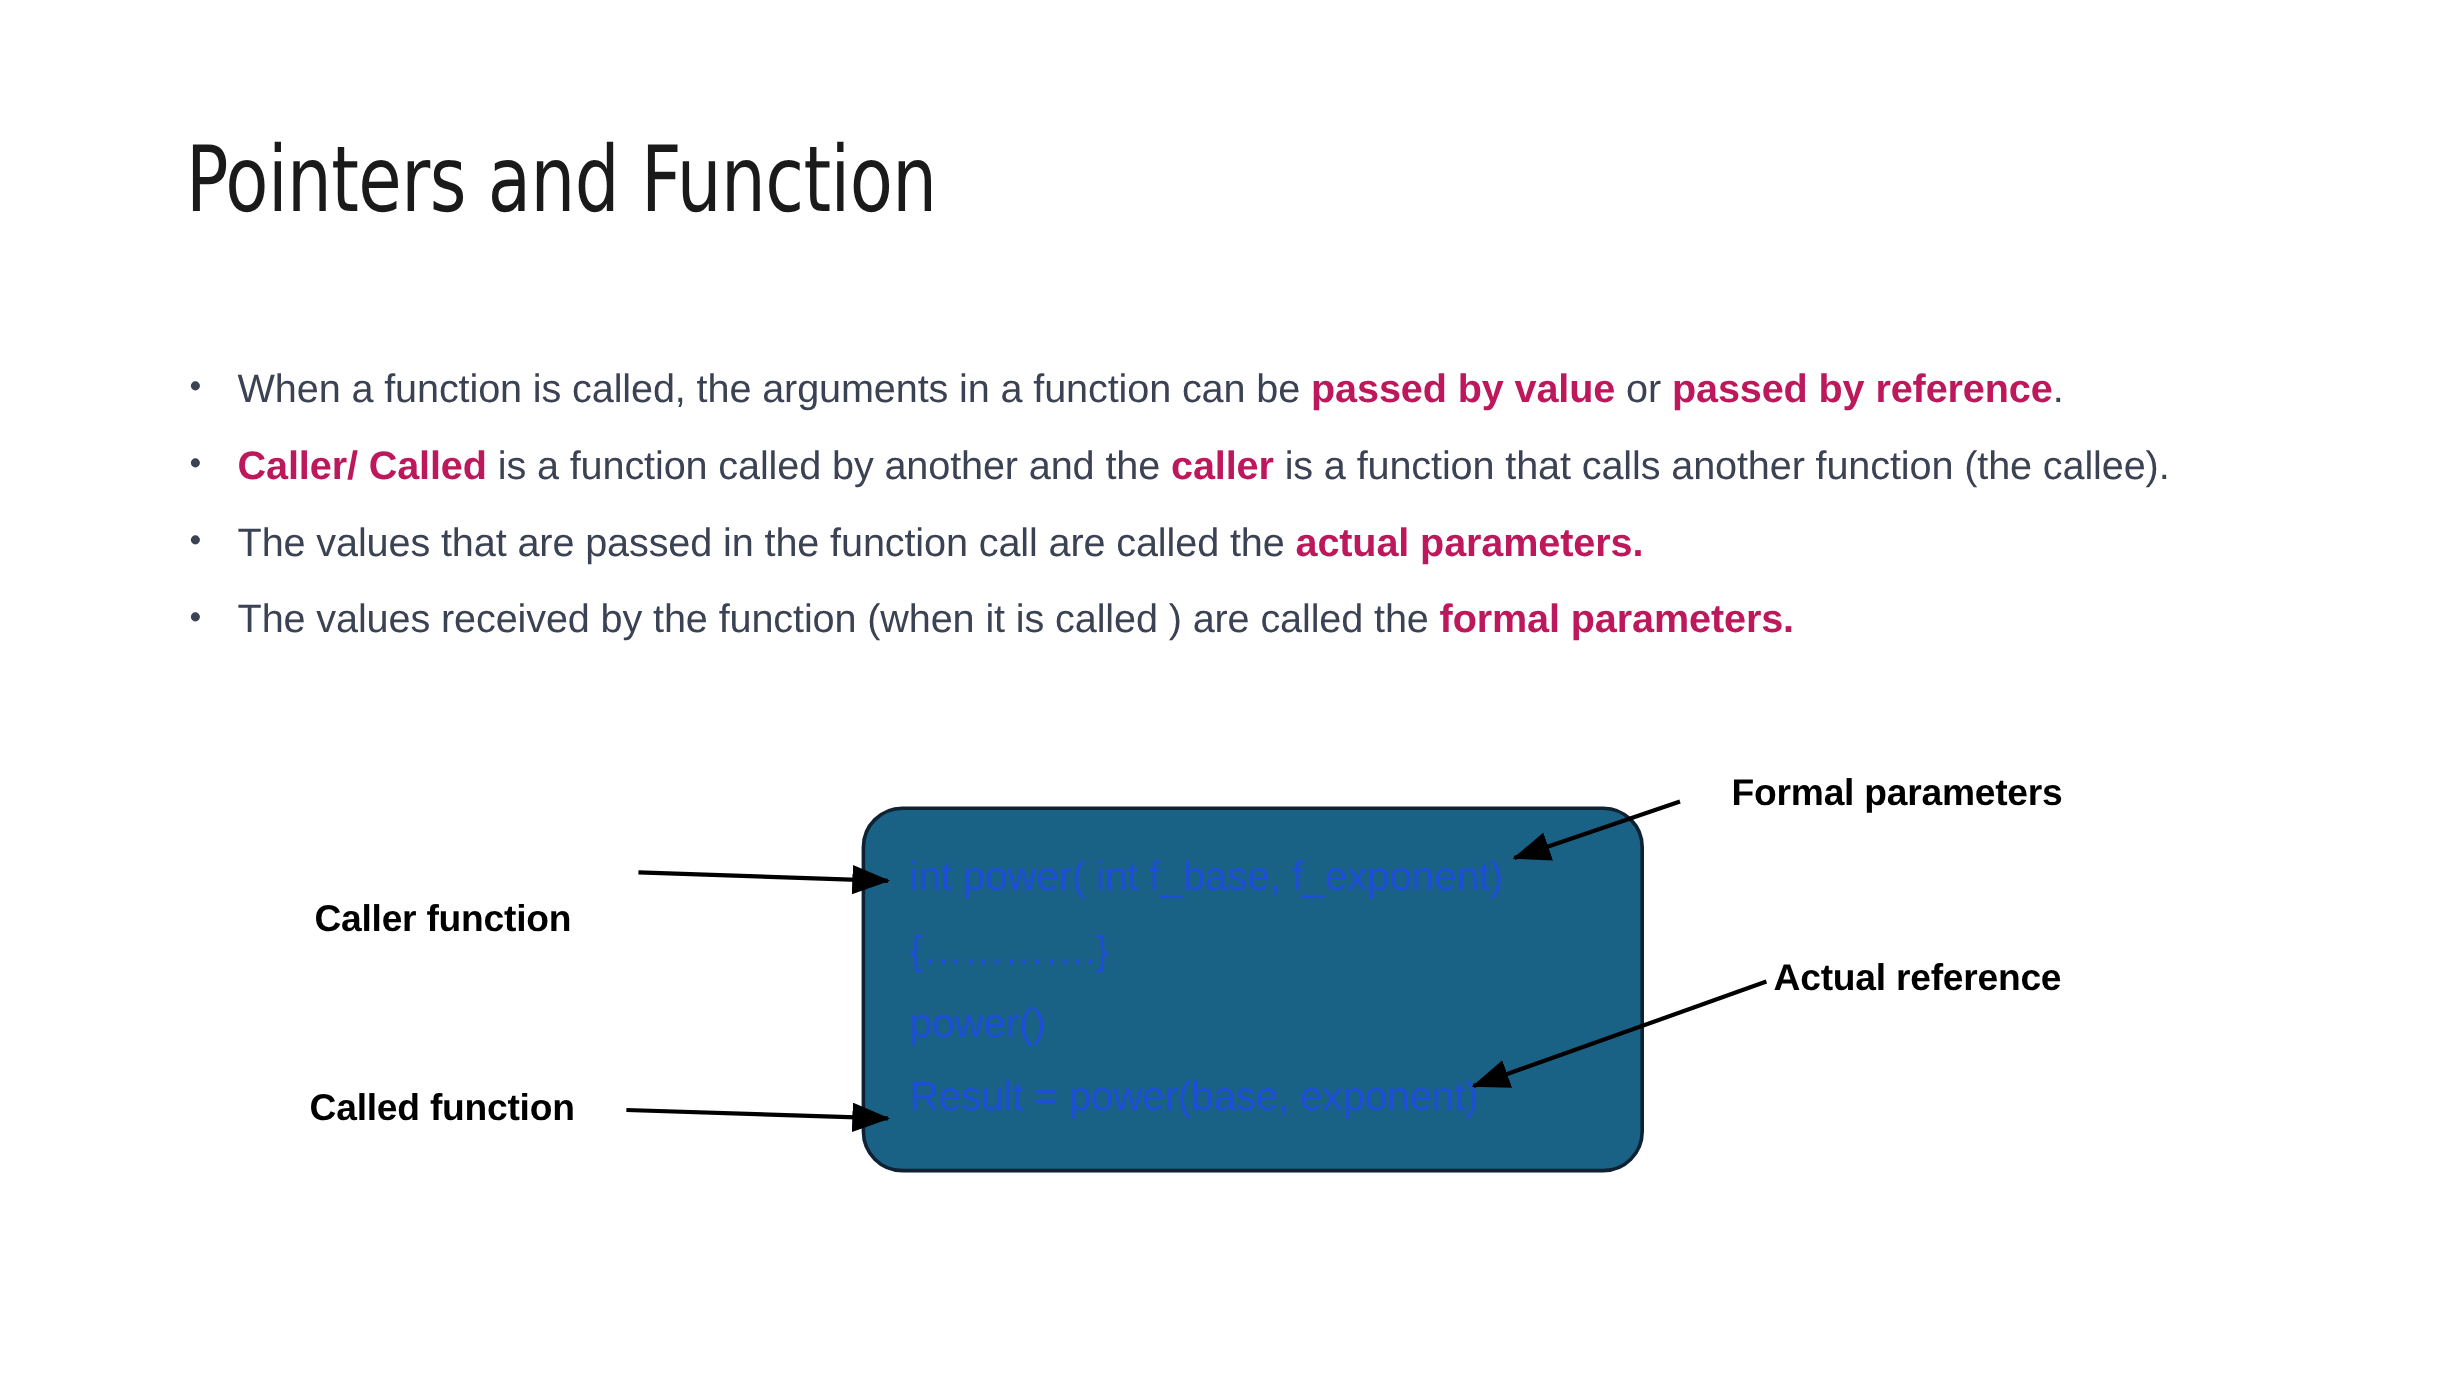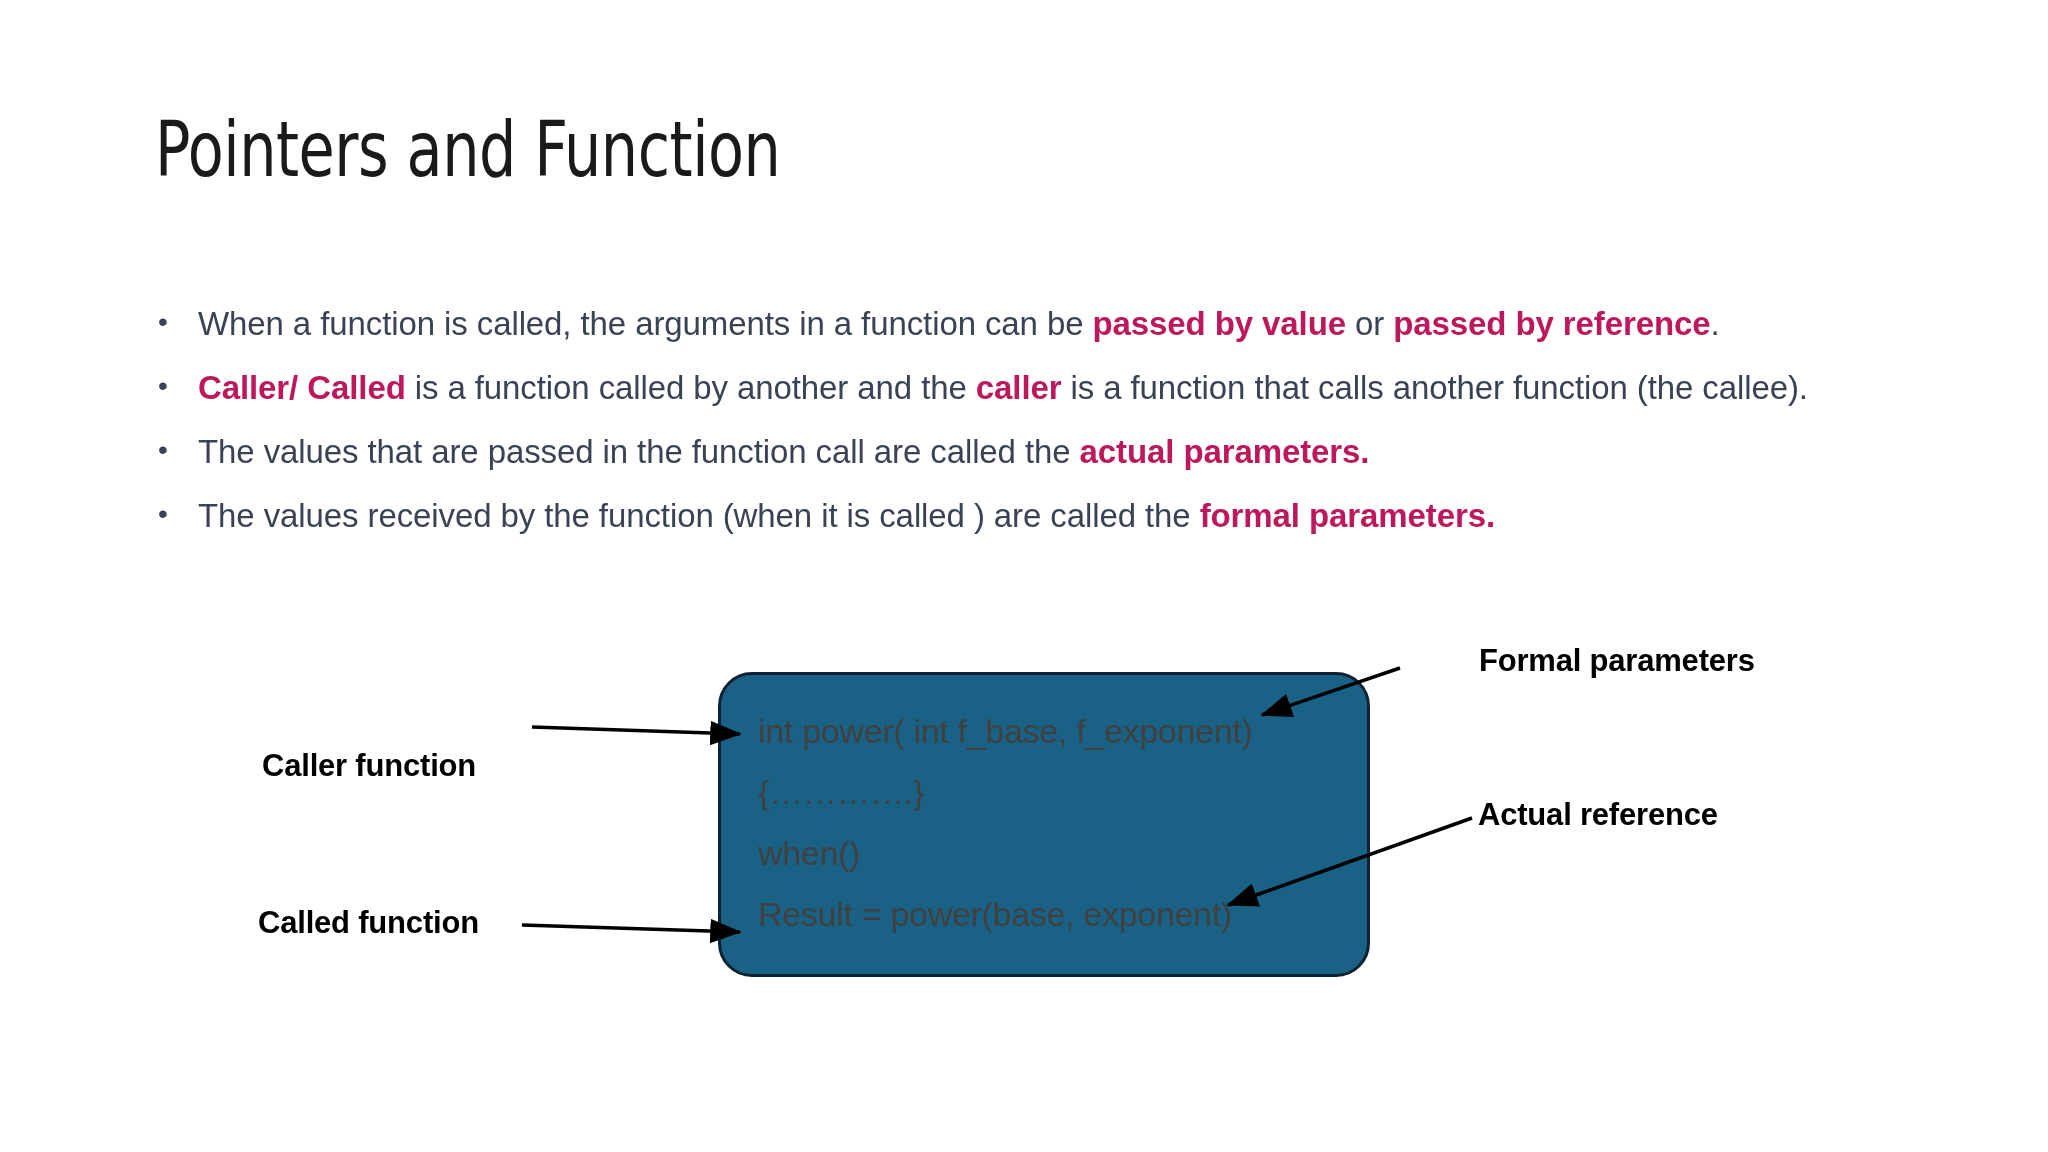--- a/index.html
+++ b/index.html
@@ -119,7 +119,7 @@
   }
   .lbl-caller   { left: 262px;  top: 748px; }
   .lbl-called   { left: 258px;  top: 905px; }
-  .lbl-formal   { left: 1479px; top: 643px; }
+  .lbl-formal   { left: 1443px; top: 643px; }
   .lbl-actual   { left: 1478px; top: 797px; }
 </style>
 </head>

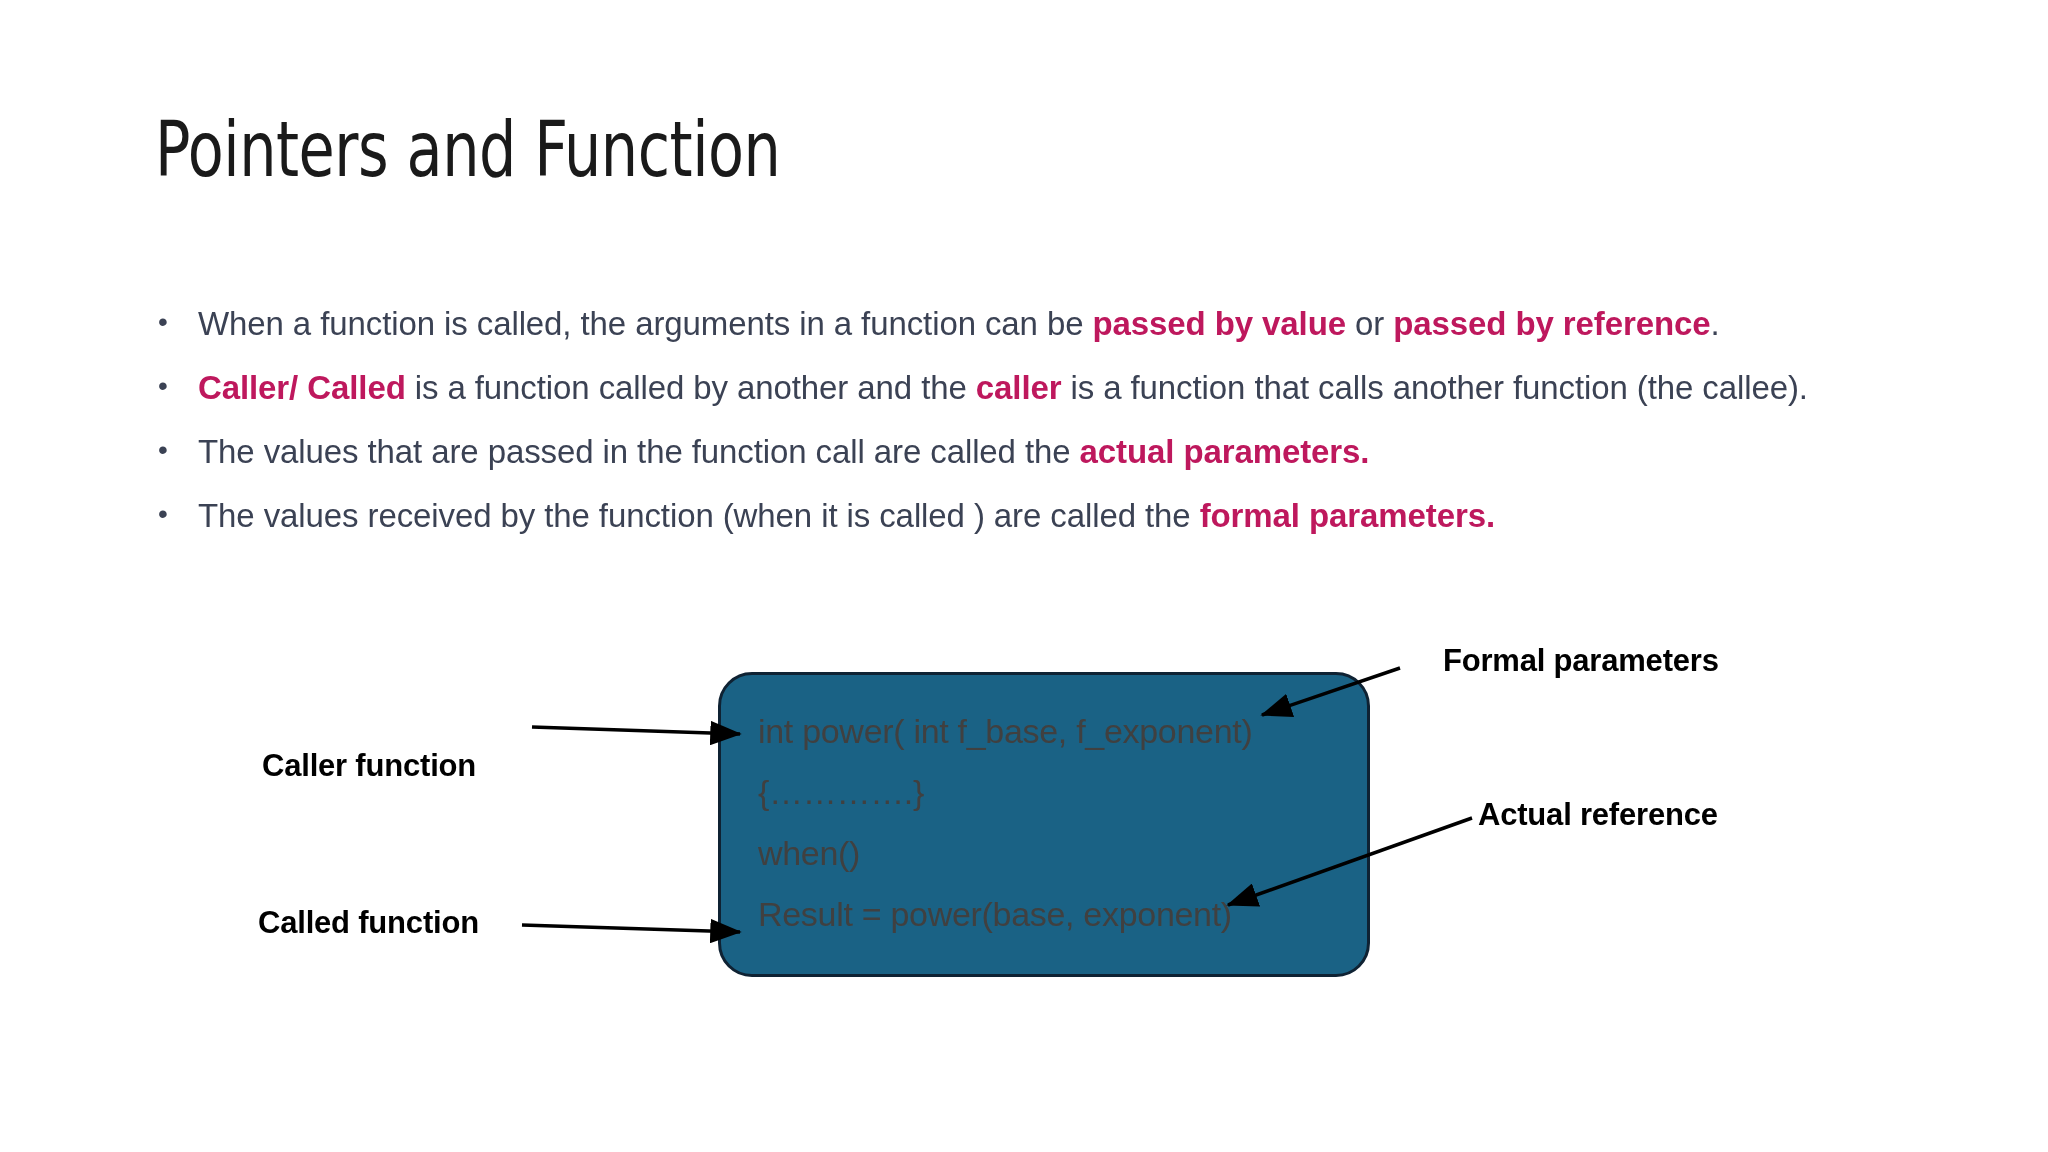--- a/index.html
+++ b/index.html
@@ -99,7 +99,7 @@
     width: 600px;
   }
   .code-line {
-    color: #404040;
+    color: #1d4ed8;
     font-size: 34px;
     line-height: 1.0;
     letter-spacing: -0.3px;

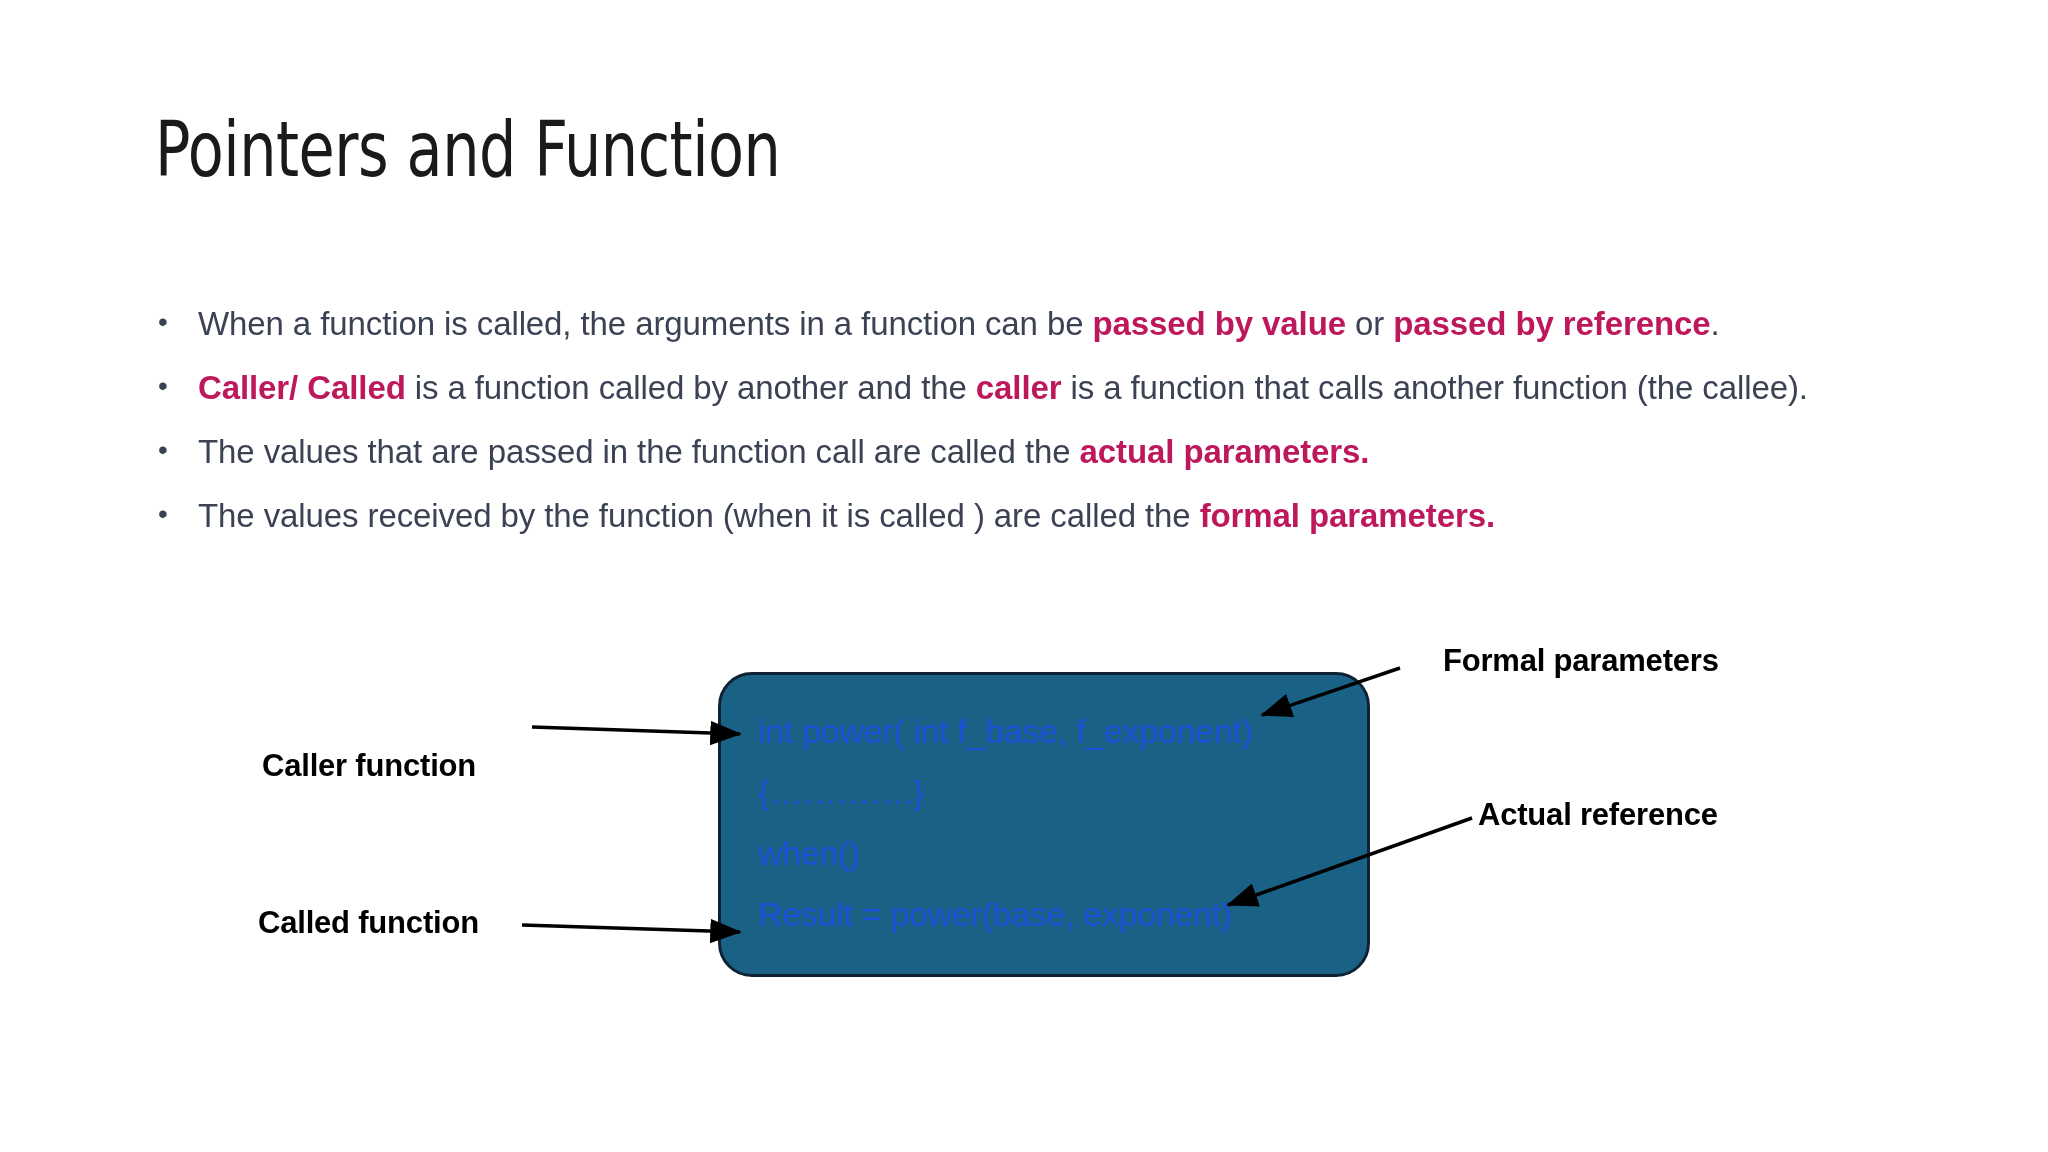--- a/index.html
+++ b/index.html
@@ -153,7 +153,7 @@
   <div class="code-lines">
     <div class="code-line">int power( int f_base, f_exponent)</div>
     <div class="code-line">{………….}</div>
-    <div class="code-line">when()</div>
+    <div class="code-line">power()</div>
     <div class="code-line">Result = power(base, exponent)</div>
   </div>
 

